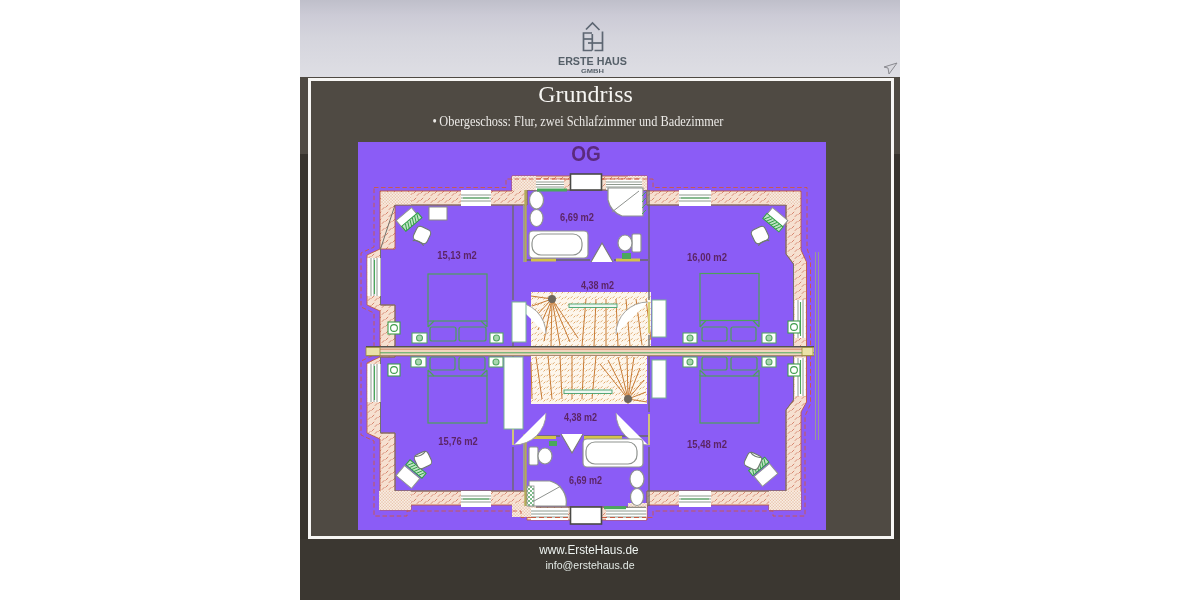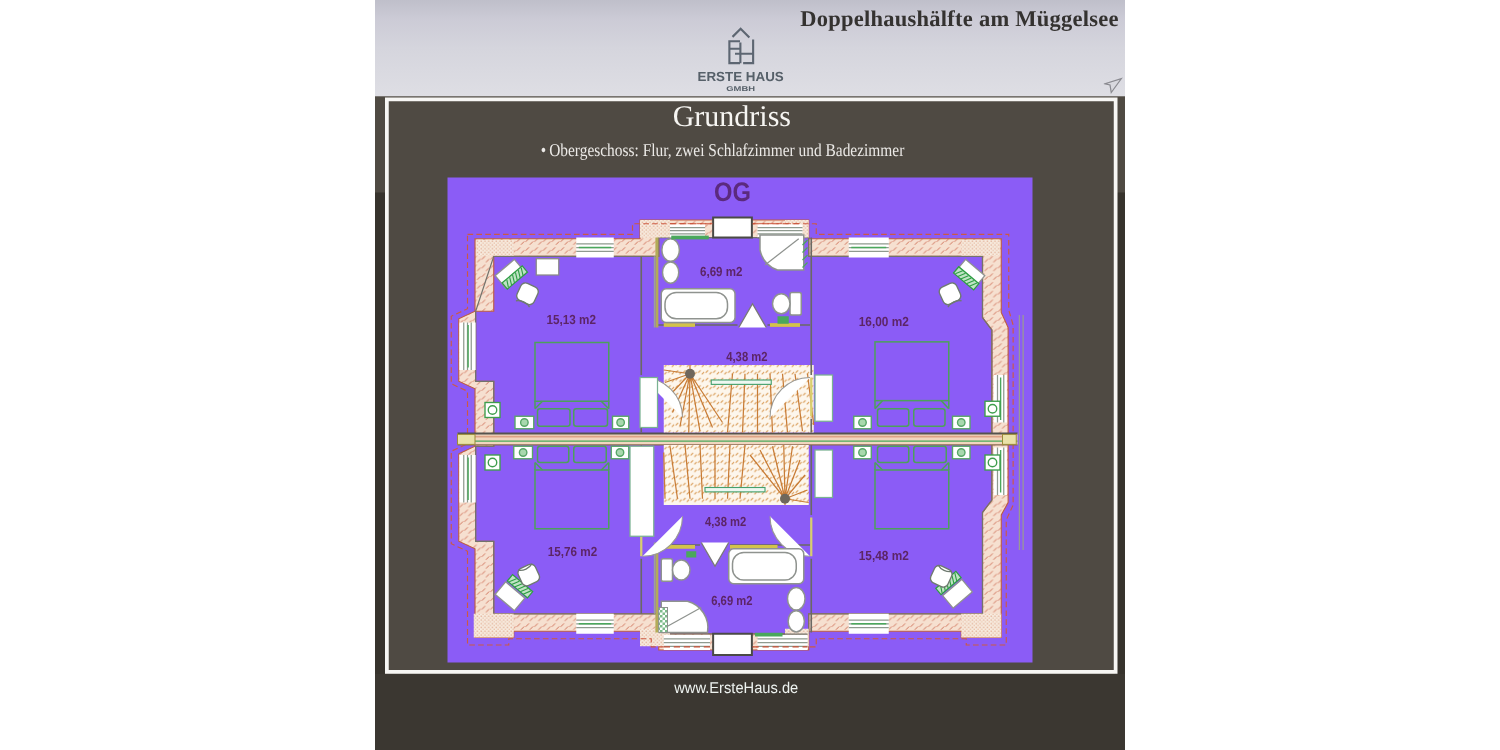--- a/index.html
+++ b/index.html
@@ -32,7 +32,6 @@
 
     <div id="header">
 
-      <div id="title">Doppelhaushälfte am Müggelsee</div>
 
       <svg class="abs" style="left:242px;top:14px;" width="100" height="62" viewBox="0 0 100 62">
 

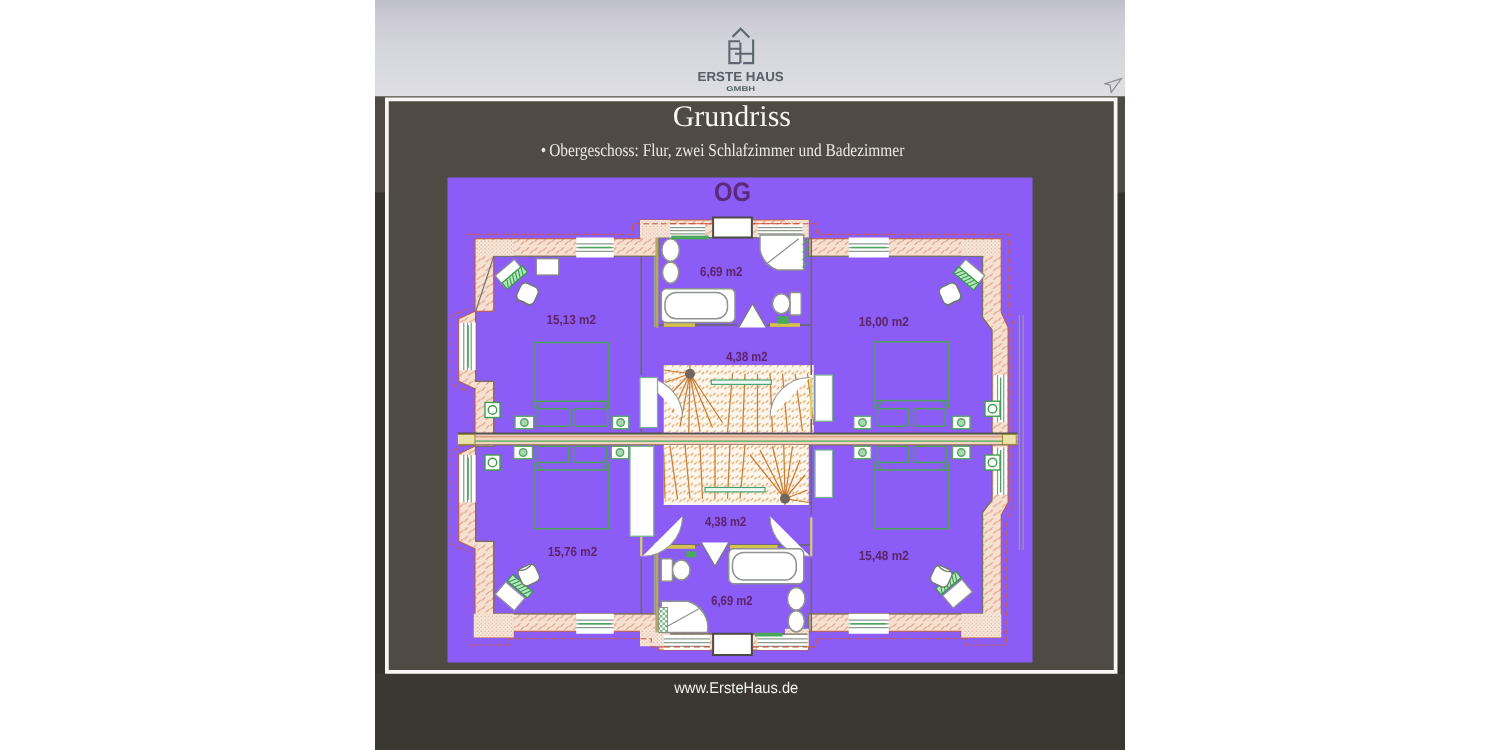--- a/index.html
+++ b/index.html
@@ -458,6 +458,7 @@
 
       <div id="url1">www.ErsteHaus.de</div>
 
+      <div id="url2">info@erstehaus.de</div>
     </div>
   </div>
 </div>

